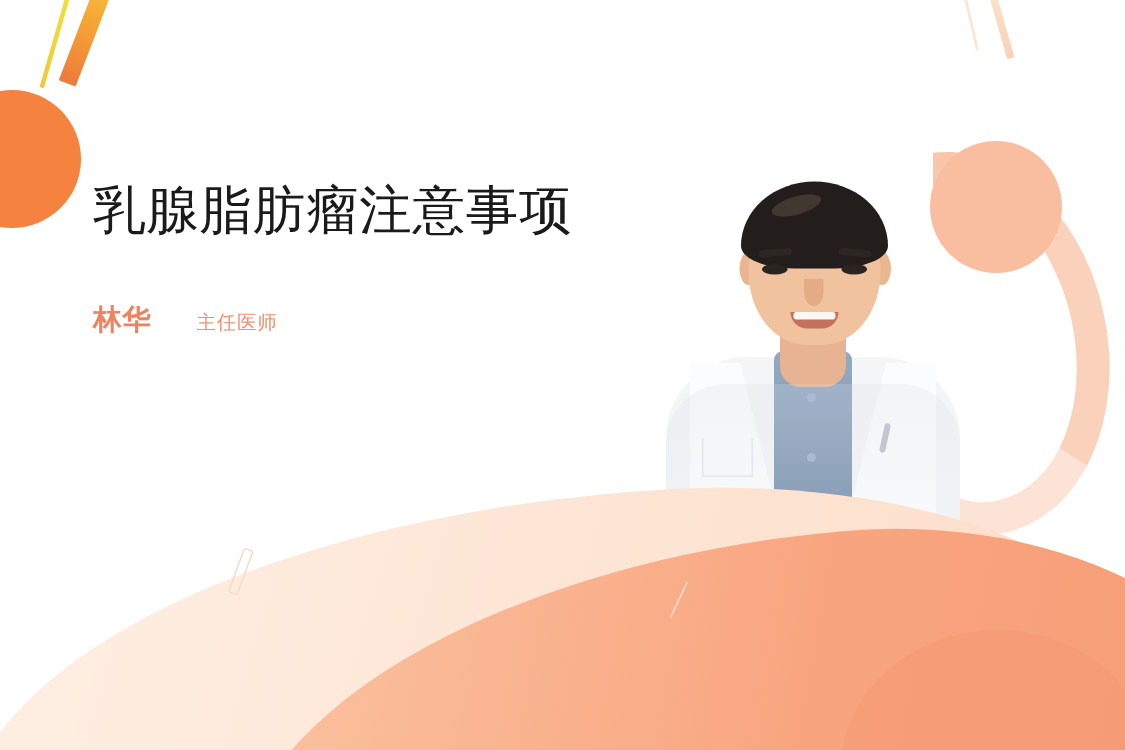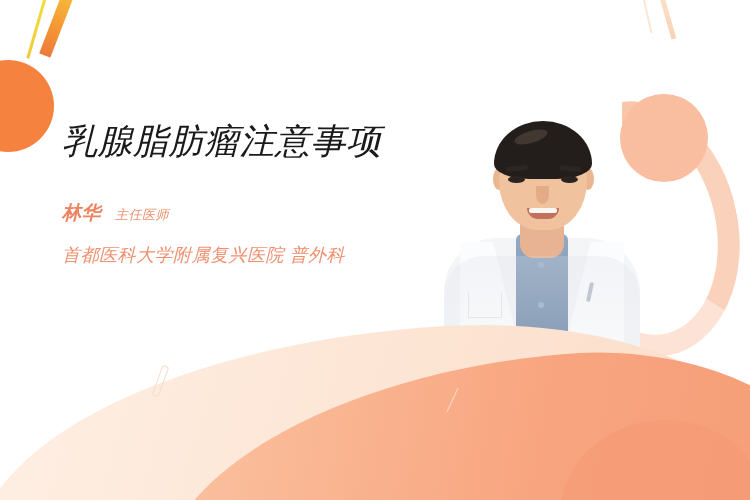--- a/index.html
+++ b/index.html
@@ -16,7 +16,6 @@
     height:500px;
     background:#ffffff;
     overflow:hidden;
-    font-style:italic;
   }
 
   

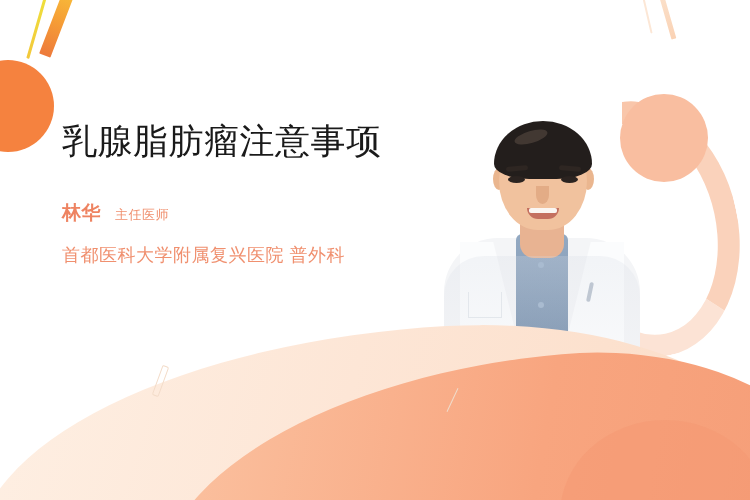--- a/index.html
+++ b/index.html
@@ -273,7 +273,7 @@
     margin-top:37px;
     display:flex;
     align-items:baseline;
-    gap:14px;
+    gap:30px;
   }
   .doc-name {
     font-size:19px;

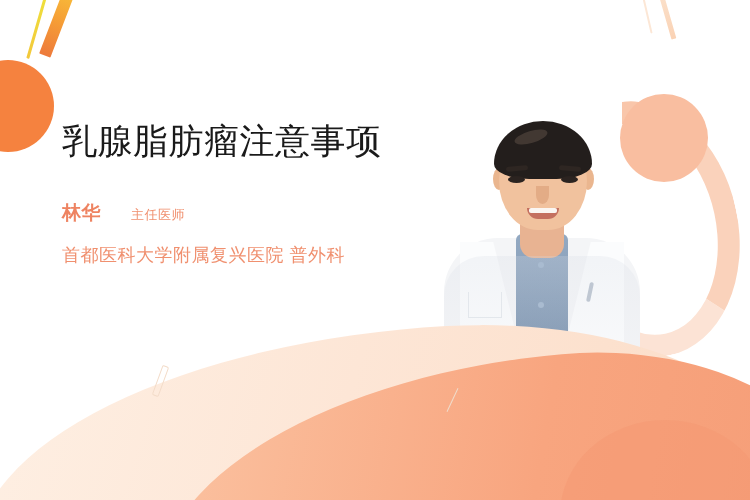--- a/index.html
+++ b/index.html
@@ -353,7 +353,6 @@
       <span class="doc-title">主任医师</span>
     </div>
 
-    <div class="affiliation">首都医科大学附属复兴医院  普外科</div>
   </div>
 
 </div>

